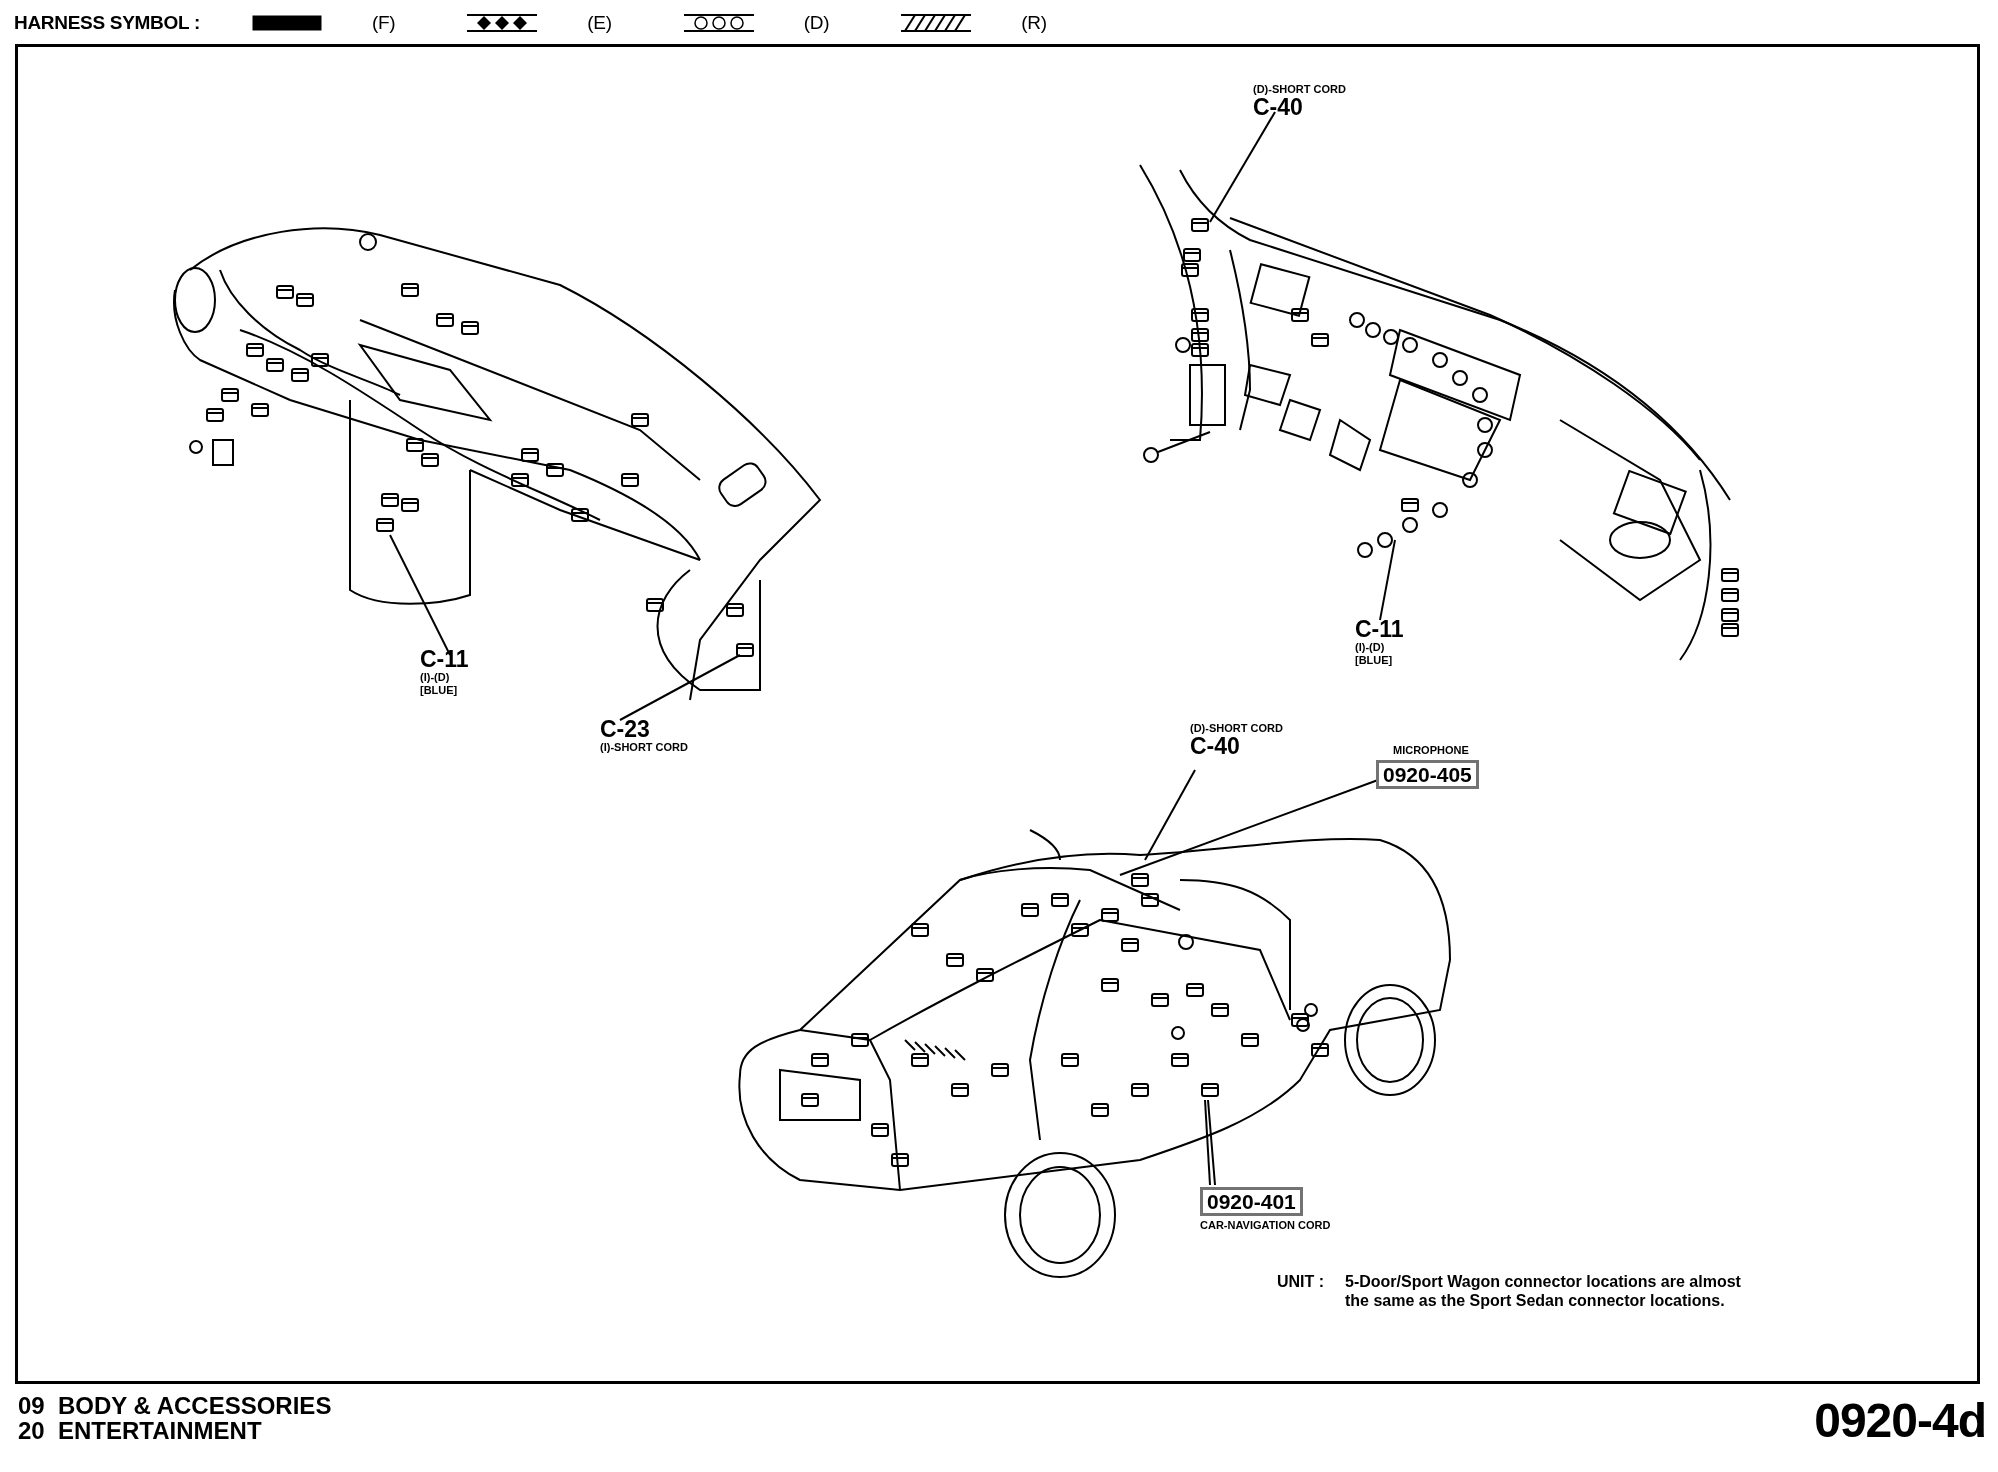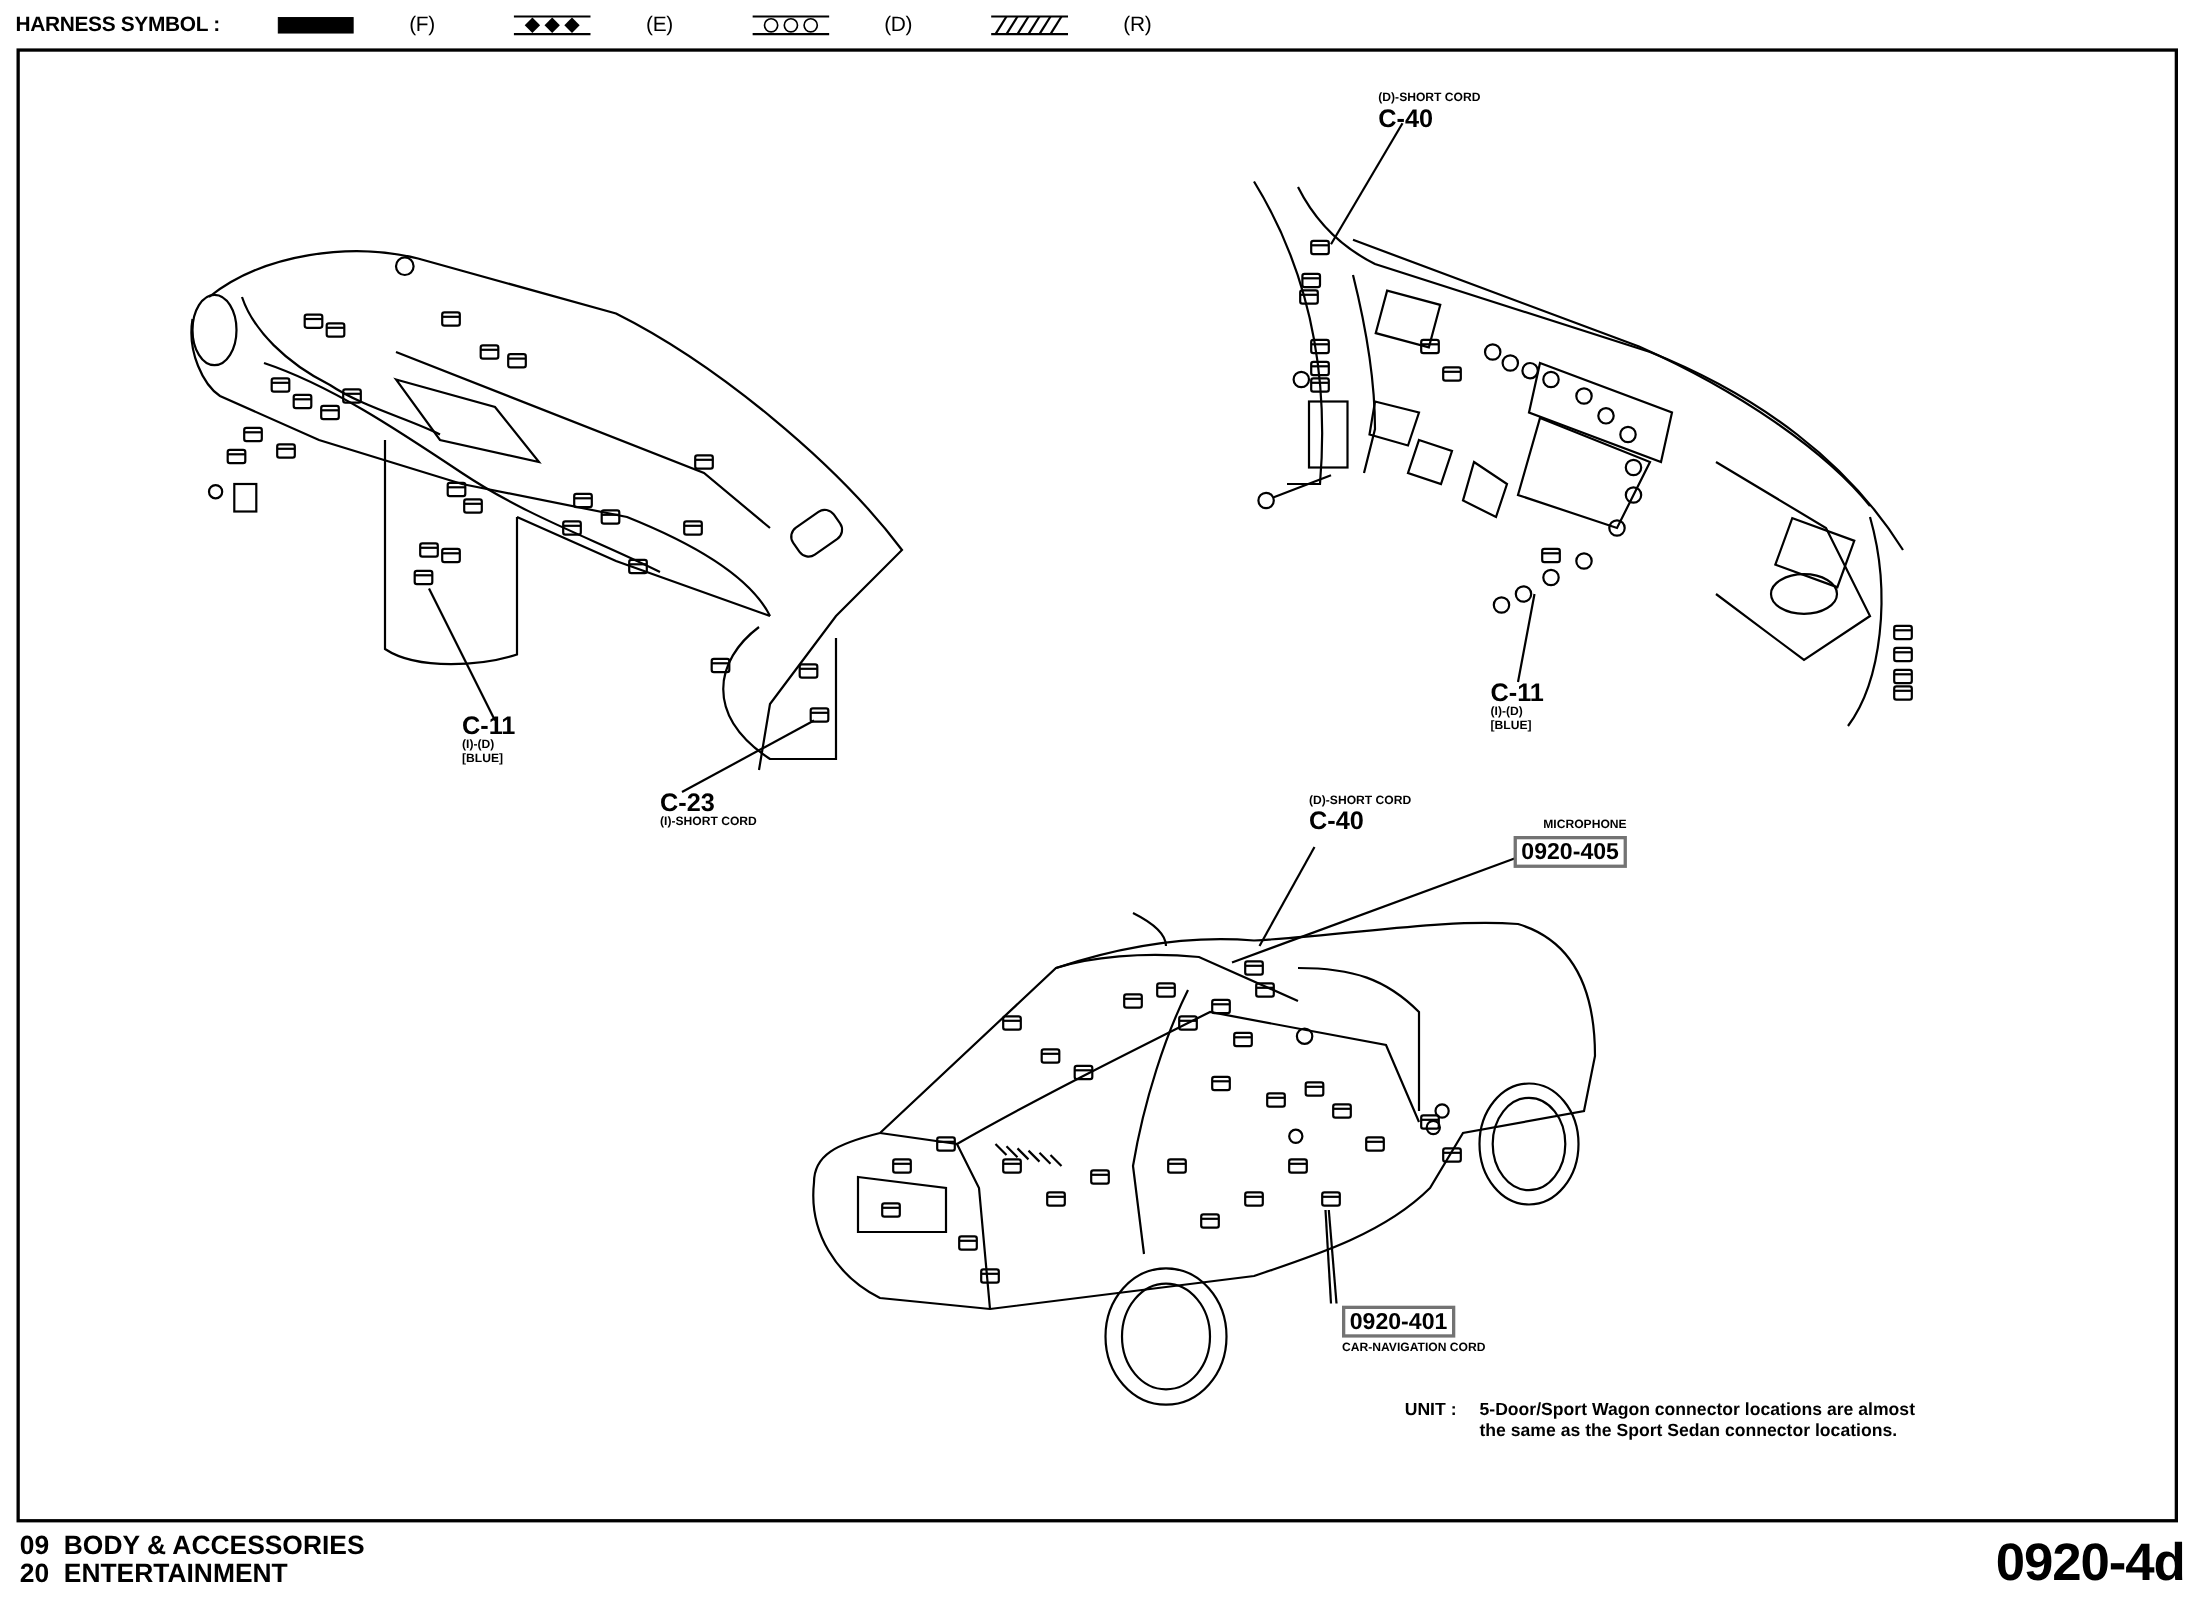--- a/index.html
+++ b/index.html
@@ -275,7 +275,7 @@
   <div class="code">C-40</div>
 </div>
 <div class="label" style="left:1376px; top:744px;">
-  <div class="sub" style="margin-left:6px; margin-bottom:3px;text-align:right;">MICROPHONE</div>
+  <div class="sub" style="margin-left:17px; margin-bottom:3px;">MICROPHONE</div>
   <div class="boxed">0920-405</div>
 </div>
 <div class="label" style="left:1200px; top:1187px;margin-left:20px;">

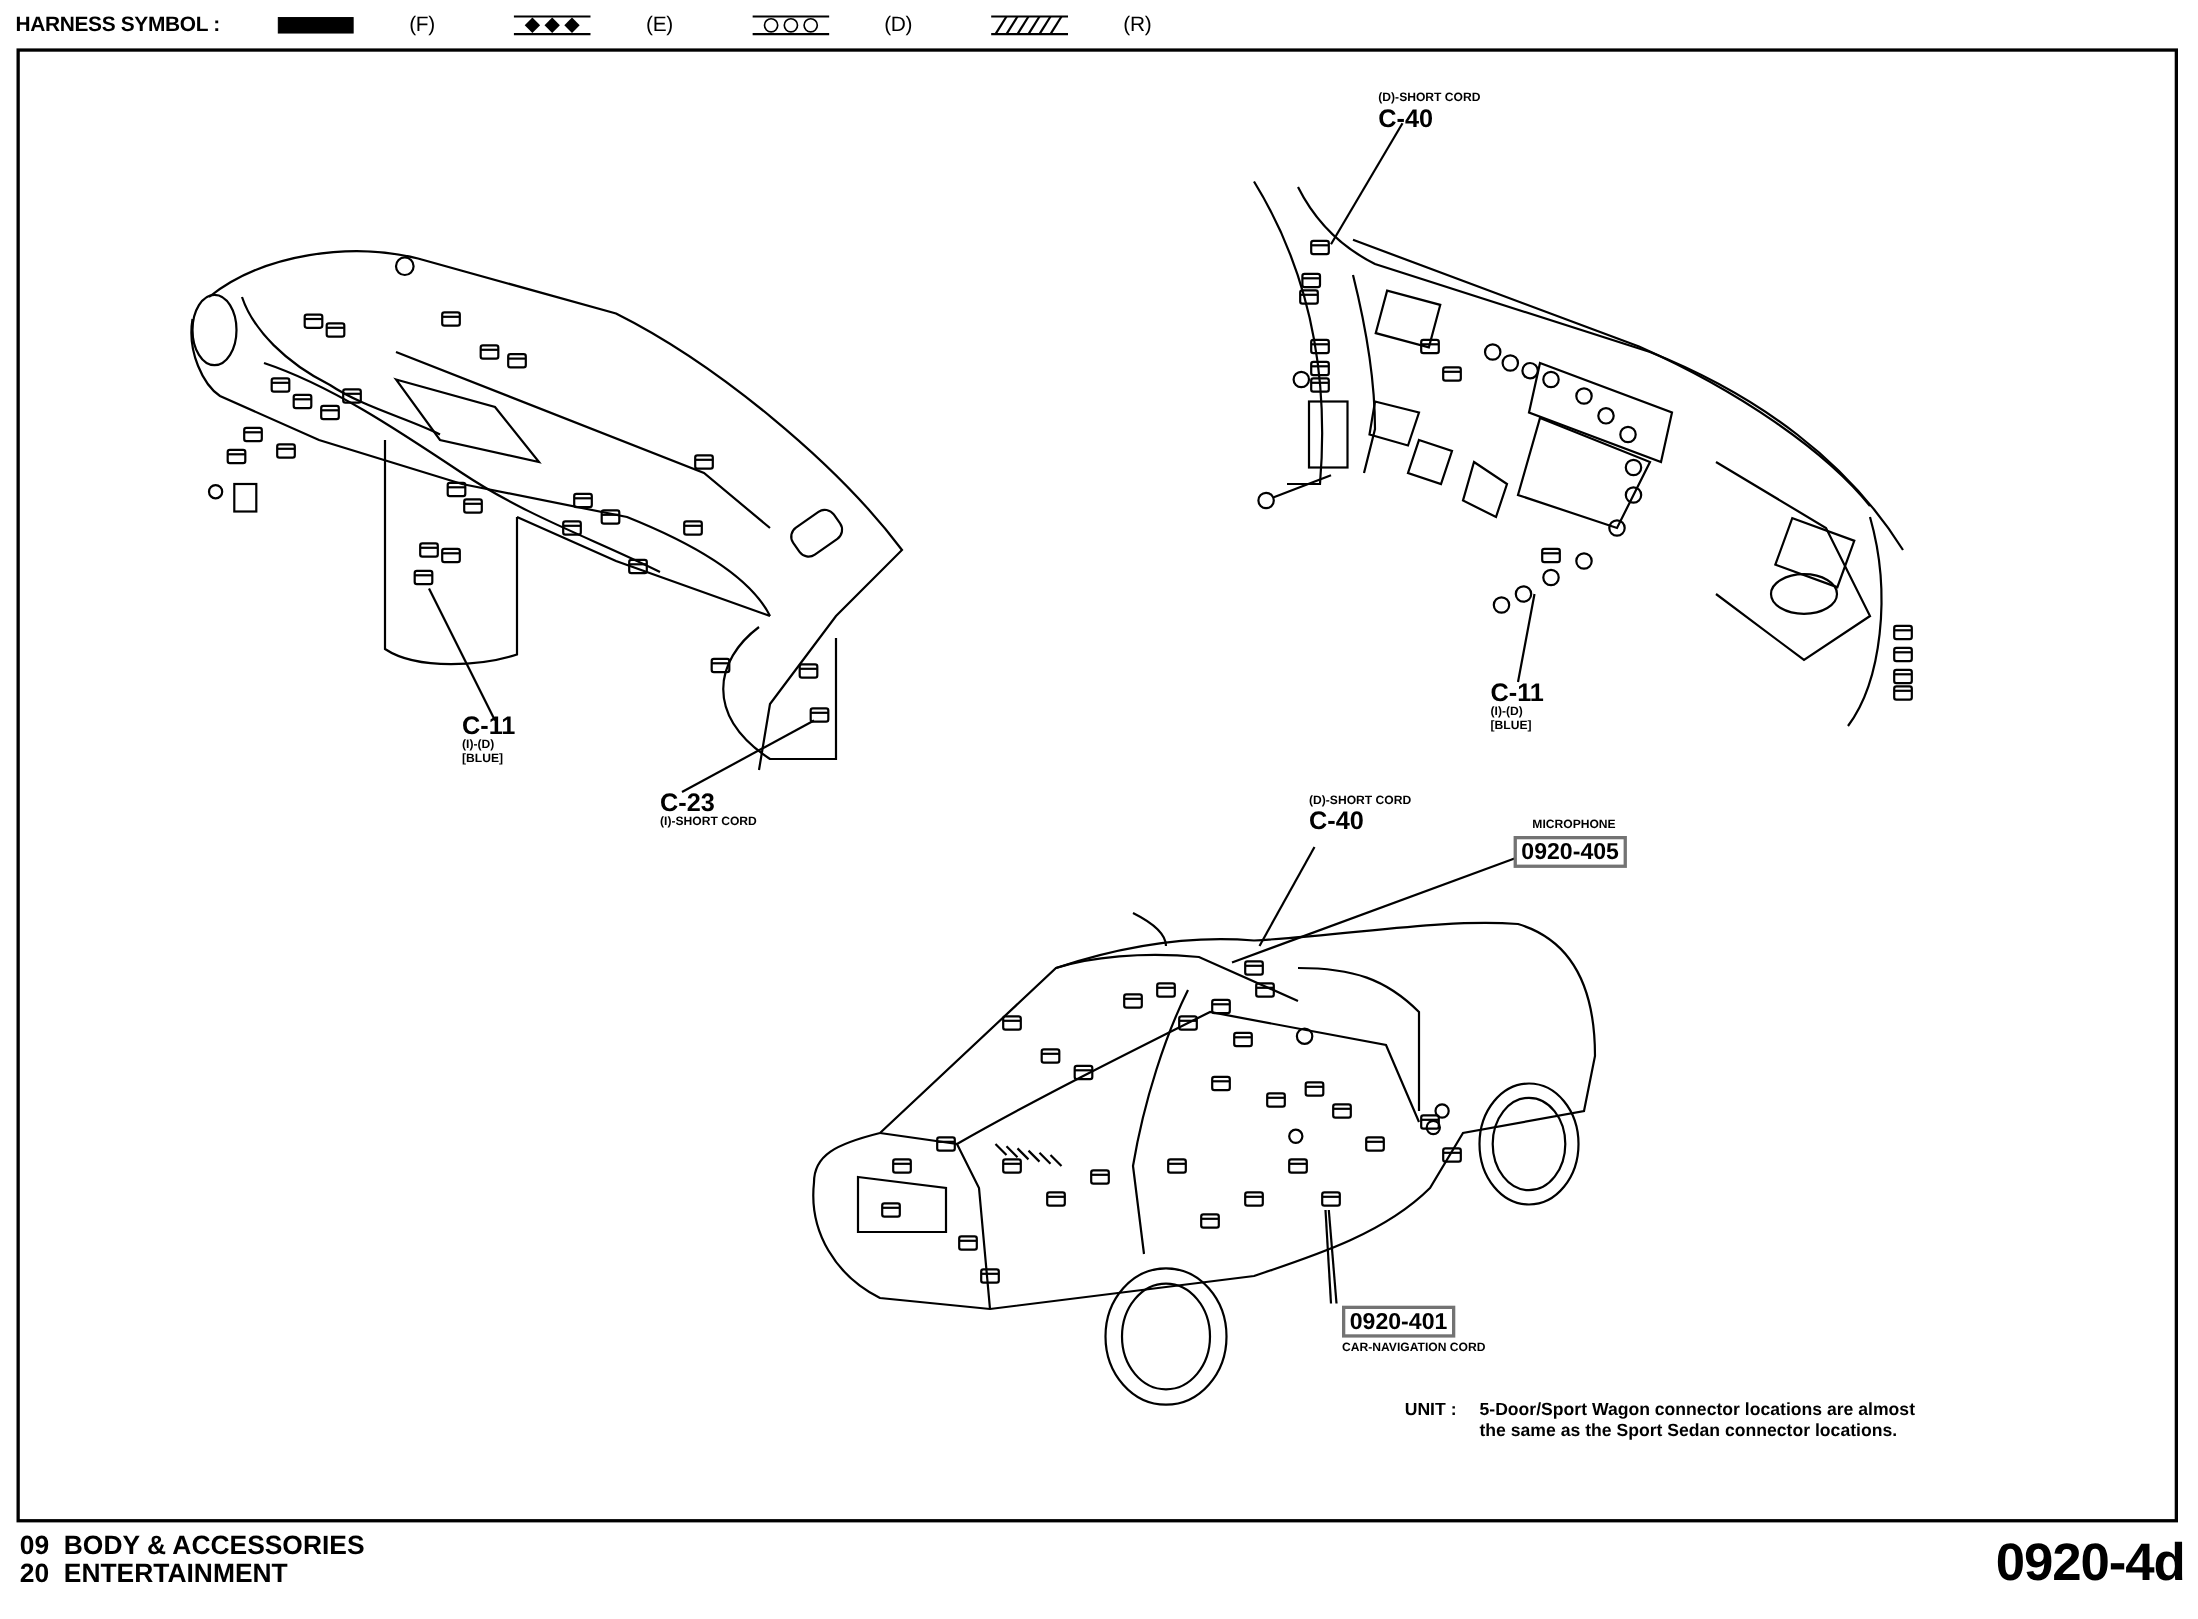--- a/index.html
+++ b/index.html
@@ -278,7 +278,7 @@
   <div class="sub" style="margin-left:17px; margin-bottom:3px;">MICROPHONE</div>
   <div class="boxed">0920-405</div>
 </div>
-<div class="label" style="left:1200px; top:1187px;margin-left:20px;">
+<div class="label" style="left:1200px; top:1187px;">
   <div class="boxed" style="display:inline-block;">0920-401</div>
   <div class="sub" style="margin-top:3px;">CAR-NAVIGATION CORD</div>
 </div>

